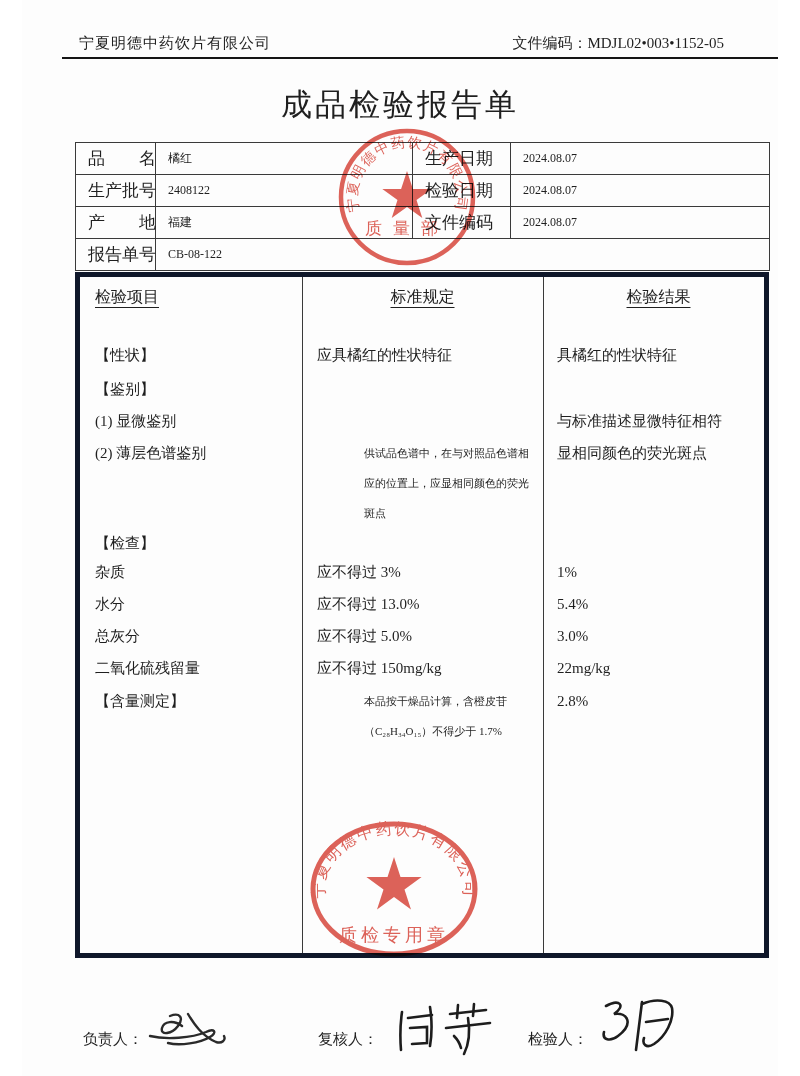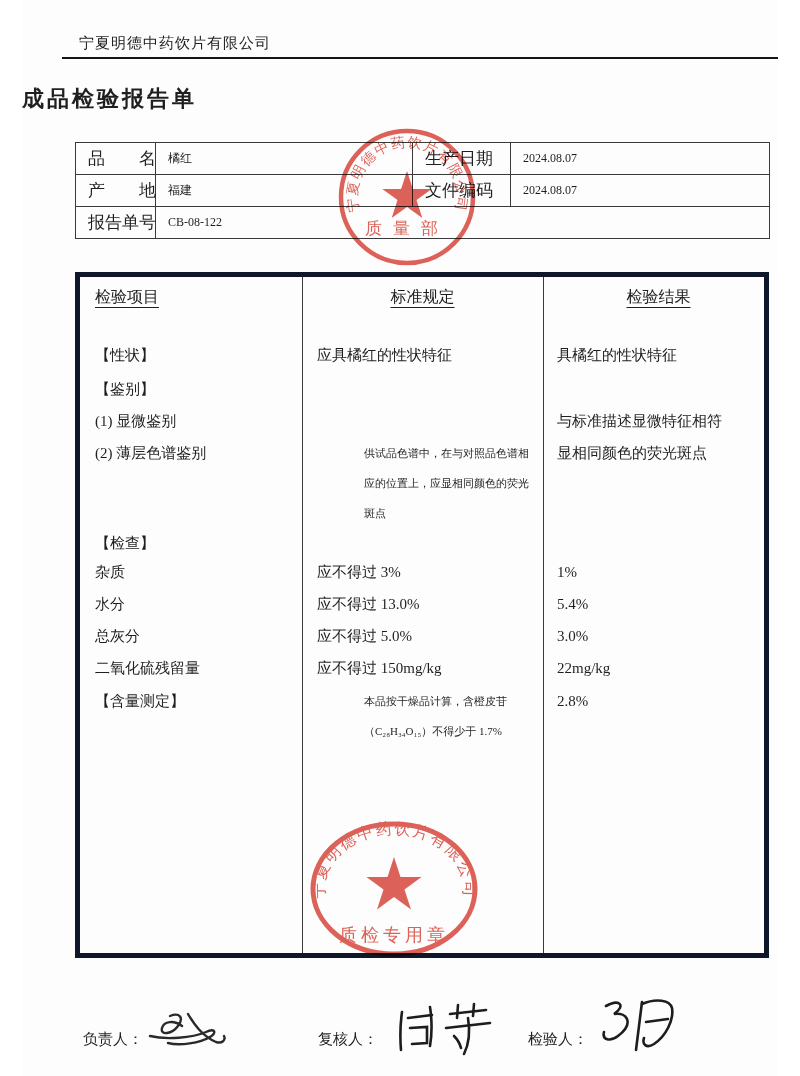--- a/index.html
+++ b/index.html
@@ -47,6 +47,7 @@
 <div class="page">
 
   <div class="abs company">宁夏明德中药饮片有限公司</div>
+  <div class="abs filecode">文件编码：MDJL02•003•1152-05</div>
   <div class="abs headrule"></div>
 
   <div class="abs title">成品检验报告单</div>

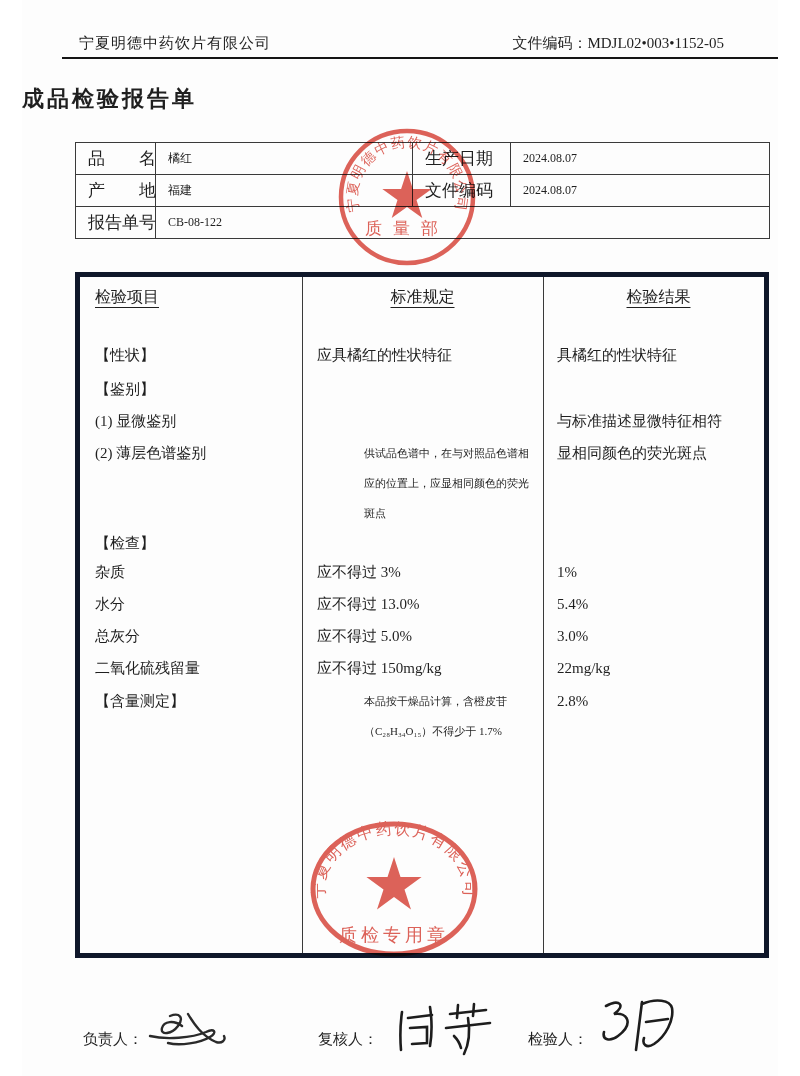--- a/index.html
+++ b/index.html
@@ -14,7 +14,7 @@
   .headrule { left:40px; top:57px; width:720px; height:2px; background:#151515; }
 
   
-  .title { left:0; top:84px; width:100%; font-size:22px; font-weight:bold; letter-spacing:3px; }
+  .title { left:0; top:84px; width:100%; text-align:center; font-size:31px; font-weight:normal; letter-spacing:3px; }
 
   
   table.info { position:absolute; left:53px; top:142px; width:694px; border-collapse:collapse; table-layout:fixed; }

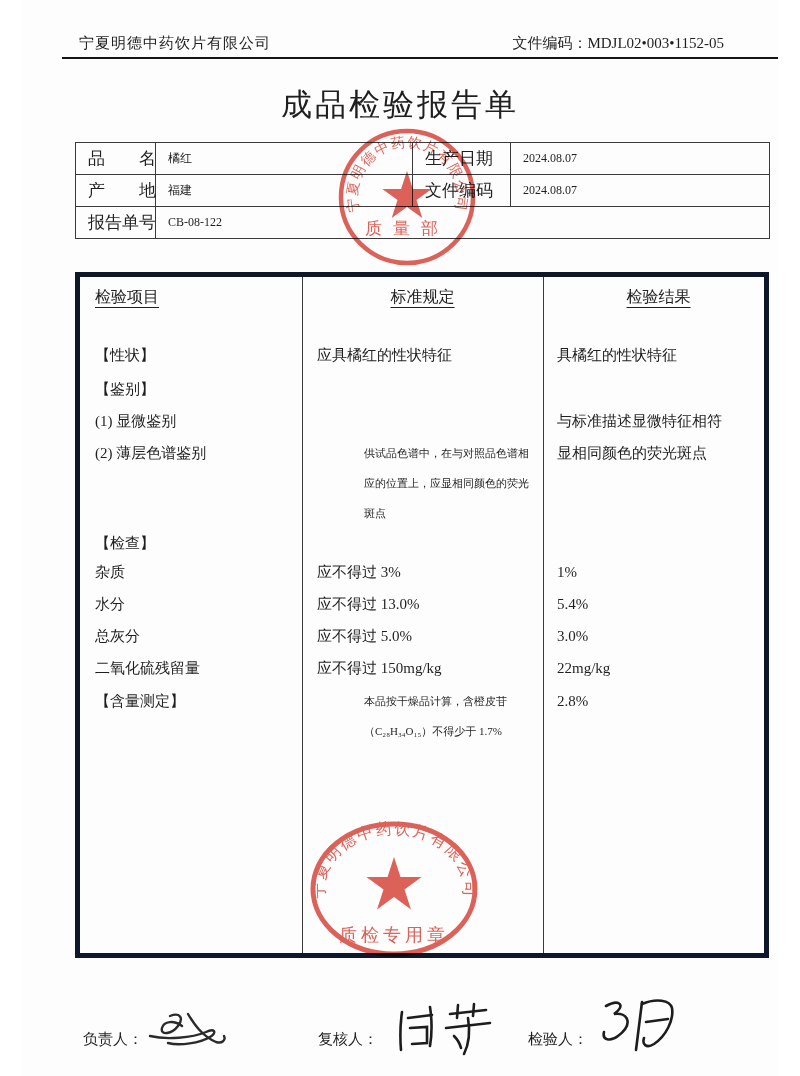--- a/index.html
+++ b/index.html
@@ -64,6 +64,12 @@
       <td class="lab">品　　名</td>
       <td>橘红</td>
       <td class="lab">生产日期</td>
+      <td>2024.08.07</td>
+    </tr>
+    <tr>
+      <td class="lab">生产批号</td>
+      <td>2408122</td>
+      <td class="lab">检验日期</td>
       <td>2024.08.07</td>
     </tr>
     <tr>

